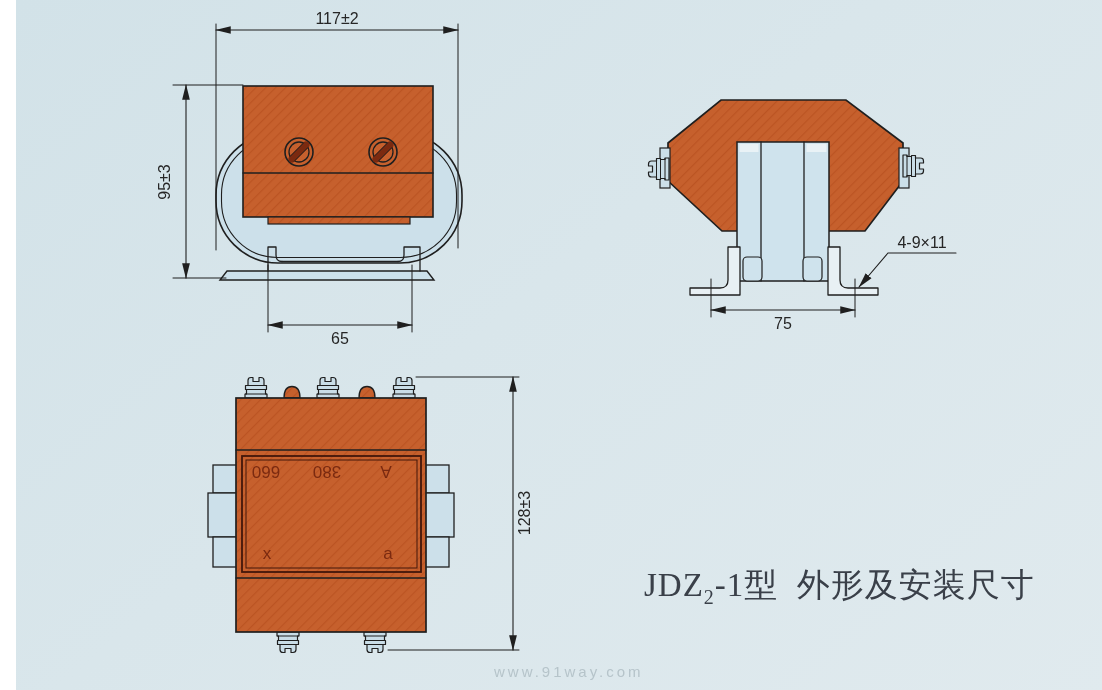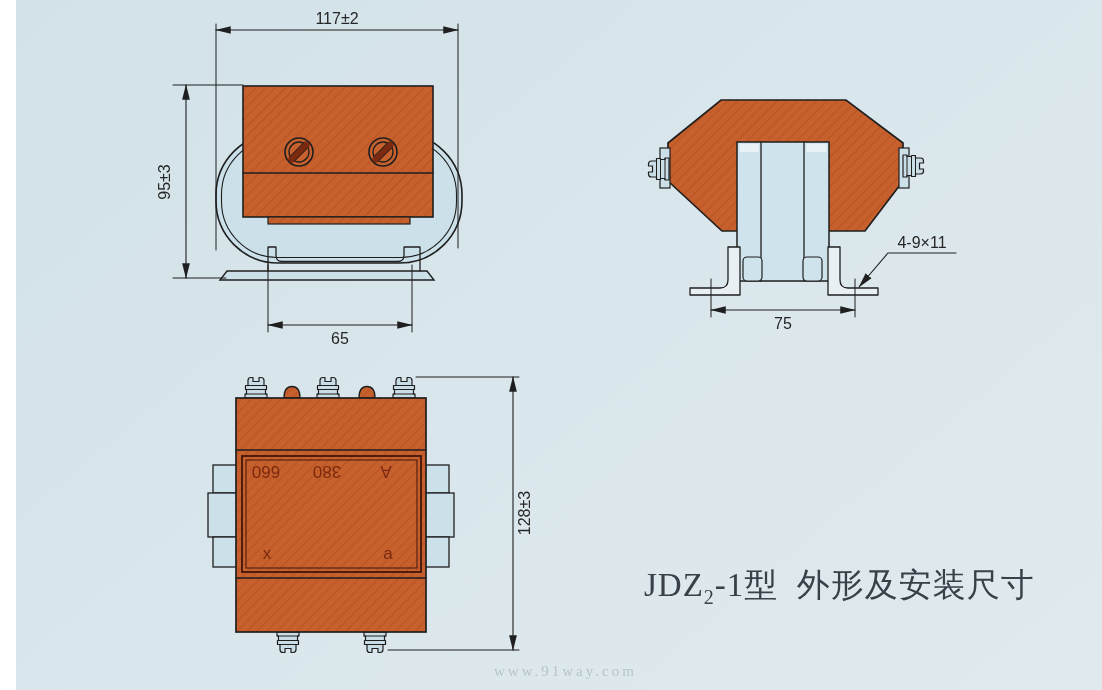--- a/index.html
+++ b/index.html
@@ -20,7 +20,7 @@
   .drawing-title .sub{font-size:20px;}
   .watermark{
     position:absolute;left:478px;top:663px;
-    font-family:Liberation Serif, serif;
+    font-family:Liberation Sans, sans-serif;
     font-size:15px;color:#b6c4ca;letter-spacing:3px;
   }
 </style>

